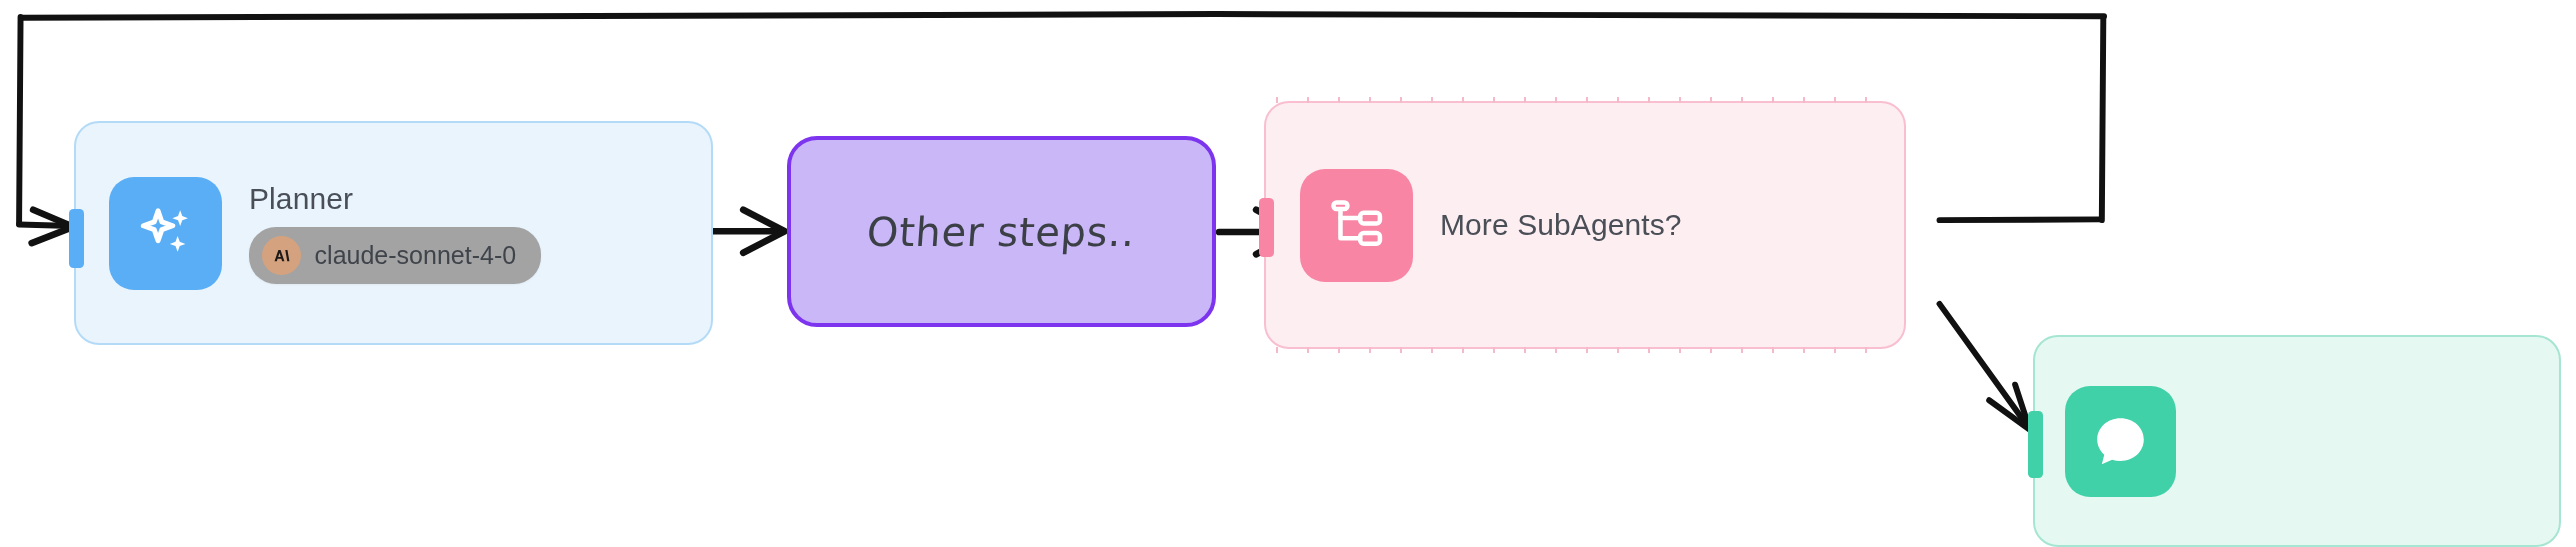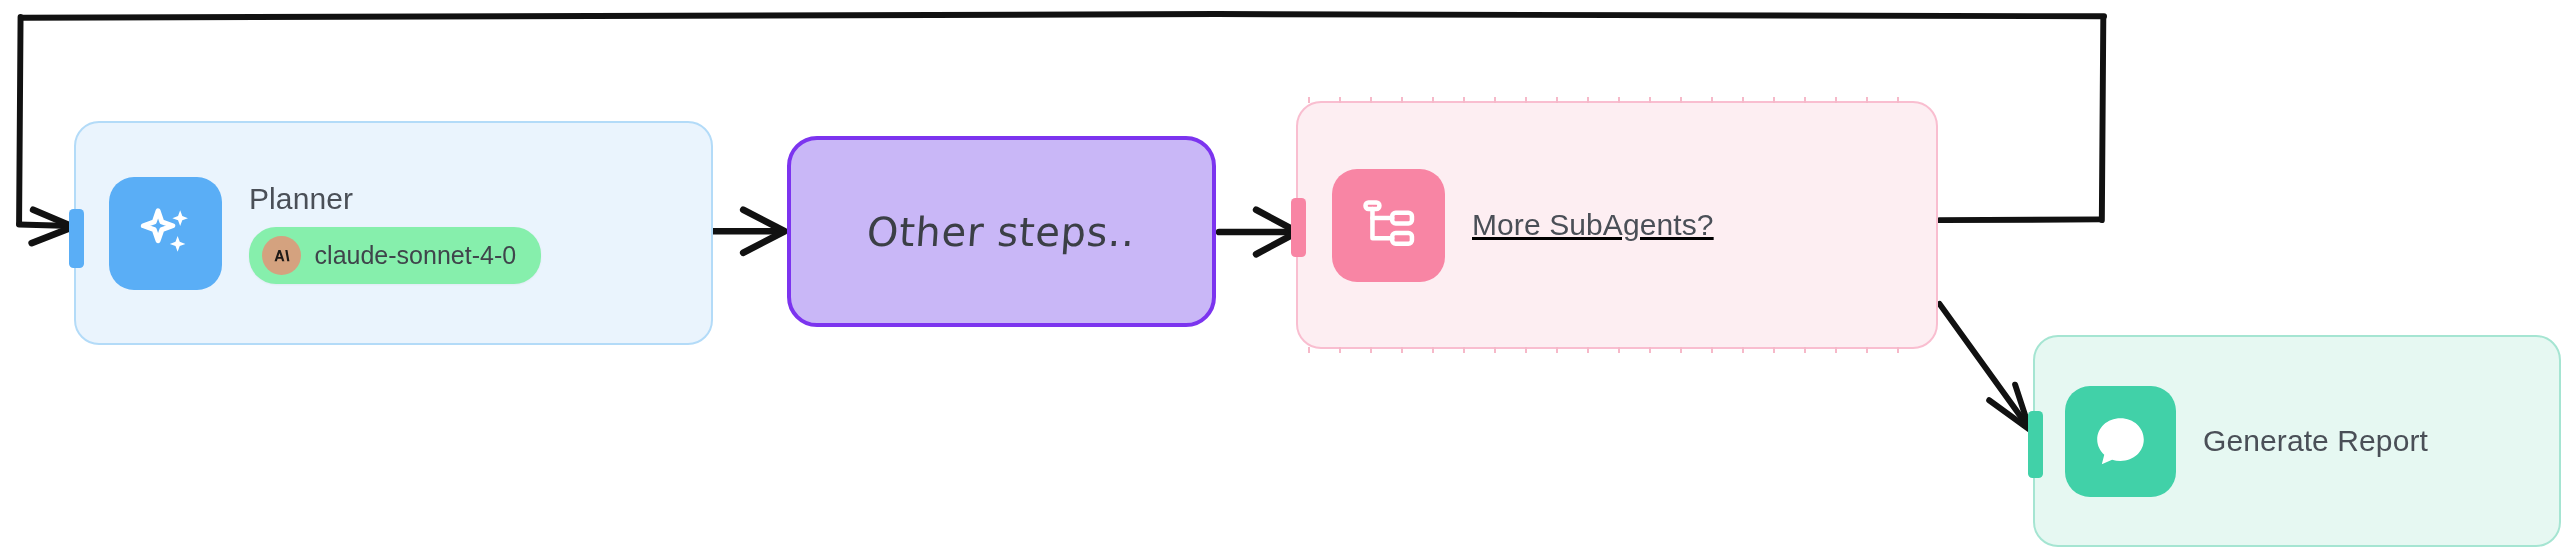--- a/index.html
+++ b/index.html
@@ -111,12 +111,11 @@
 
   
   #node-subagents {
-    left: 1296px; top: 101px;
+    left: 1264px; top: 101px;
     width: 642px; height: 248px;
     background: #fdeef2;
     border: 2.2px solid #f9bed0;
     padding-left: 34px;
-    text-decoration: underline;
   }
   #node-subagents .node-icon {
     width: 113px; height: 113px;

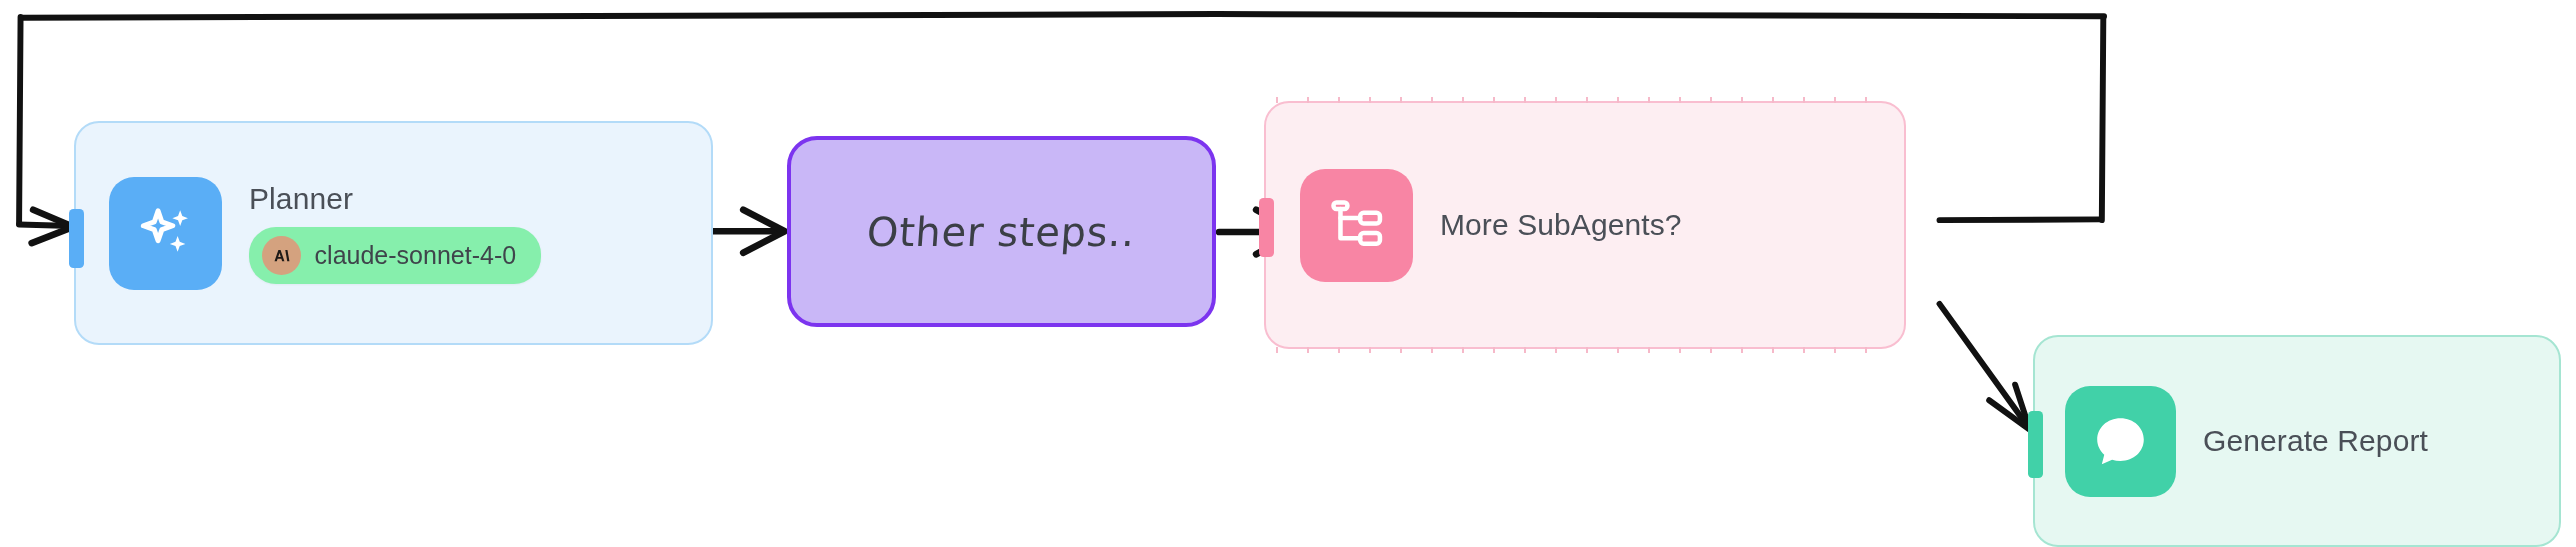--- a/index.html
+++ b/index.html
@@ -56,7 +56,7 @@
     display: inline-flex;
     align-items: center;
     gap: 13.3px;
-    background: #86efac;
+    background: #a3a3a3;
     border-radius: 27px;
     padding: 9px 25px 9px 13.3px;
     box-shadow: 0 0.7px 2.2px rgba(0,0,0,.05);

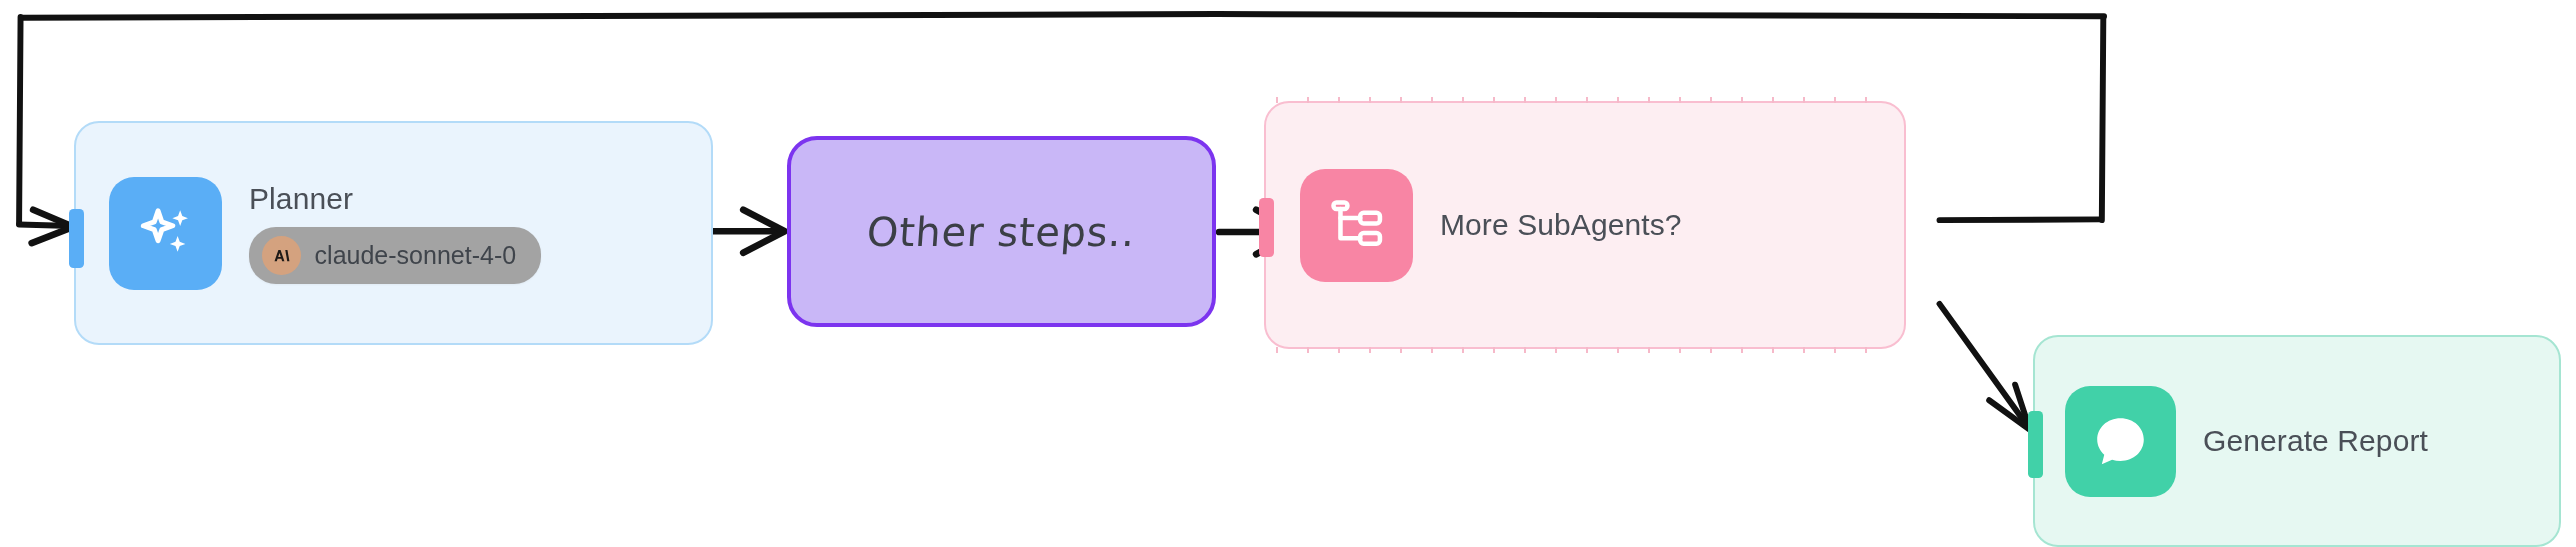--- a/index.html
+++ b/index.html
@@ -259,7 +259,6 @@
       </svg>
     </div>
 
-    <div class="node-title">Generate Report</div>
   </div>
 
 </div>

